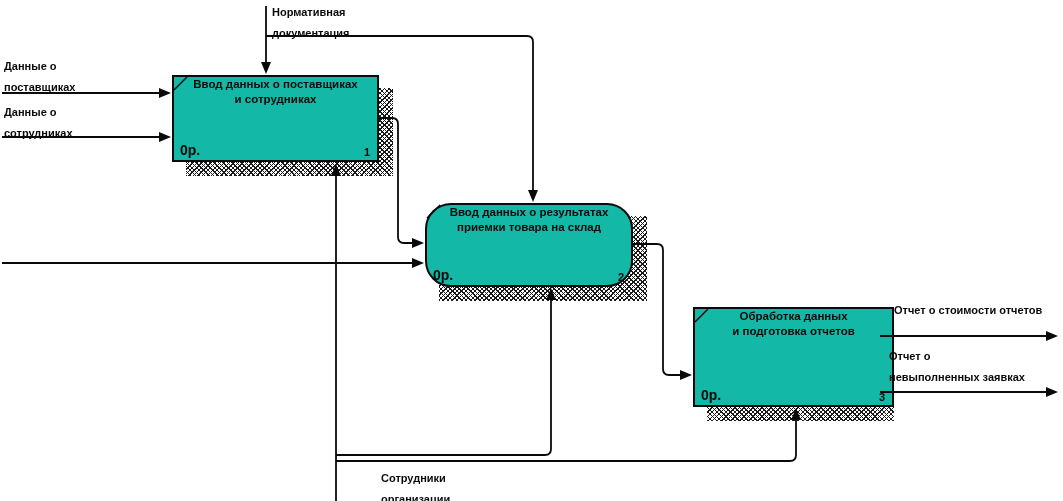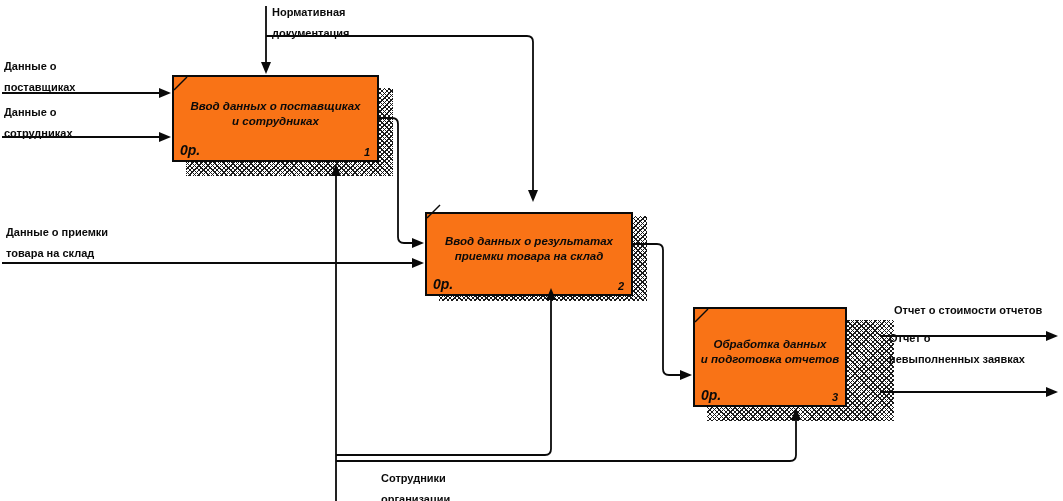--- a/index.html
+++ b/index.html
@@ -9,10 +9,9 @@
     overflow:hidden;
   }
   .box{
-    position:absolute;background:#f97316;border:2px solid #0a0a0a;
-    display:flex;align-items:center;justify-content:center;z-index:2;
+    position:absolute;background:#14b8a6;border:2px solid #0a0a0a;
+    display:flex;justify-content:center;z-index:2;
     box-sizing:border-box;
-    font-style:italic;
   }
   .box .t{
     white-space:pre-line;text-align:center;font-size:11.5px;line-height:15px;

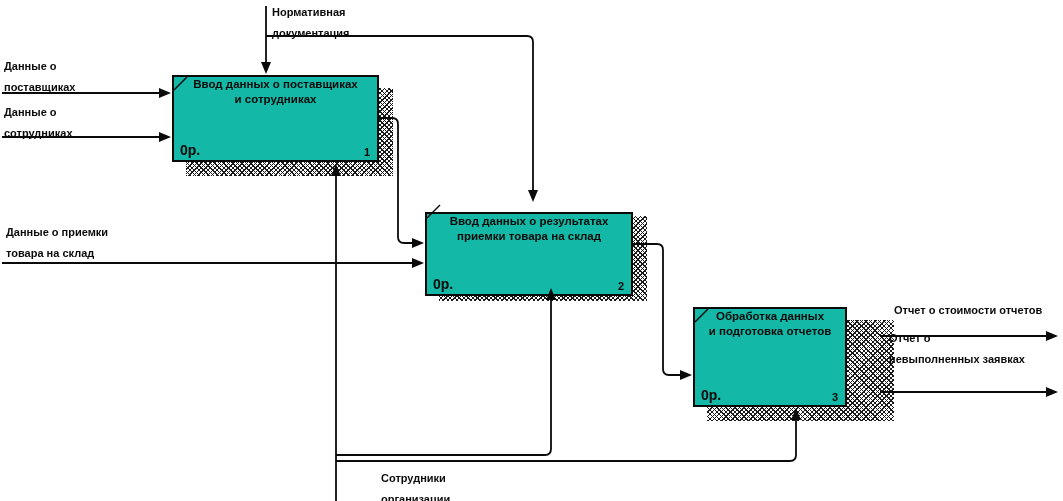--- a/index.html
+++ b/index.html
@@ -37,7 +37,7 @@
   
   #b1{left:172px;top:75px;width:207px;height:87px;}
   #s1{left:186px;top:88px;width:207px;height:88px;}
-  #b2{left:425px;top:212px;width:208px;height:84px;}
+  #b2{left:425px;top:203px;width:208px;height:84px;border-radius:26px;}
   #s2{left:439px;top:216px;width:208px;height:85px;}
   #b3{left:693px;top:307px;width:154px;height:100px;}
   #s3{left:707px;top:320px;width:187px;height:101px;}

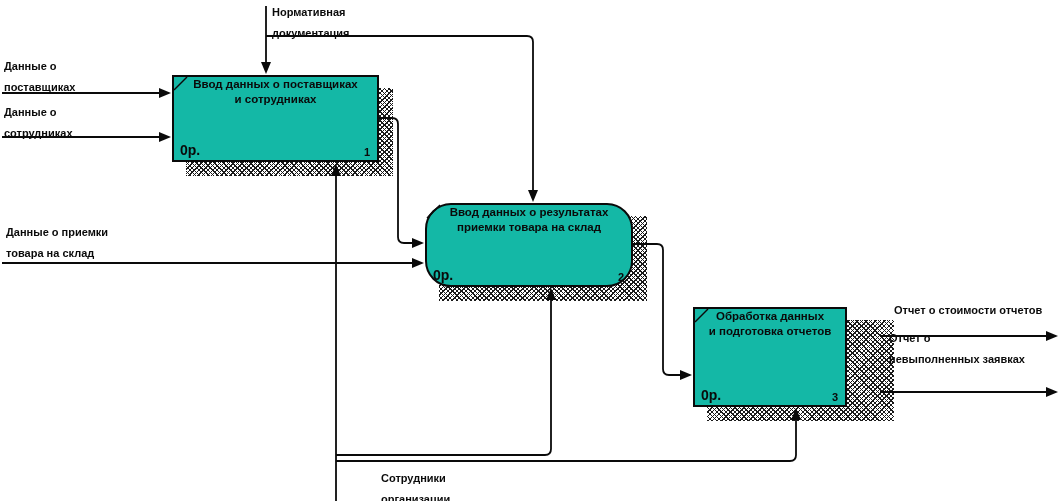--- a/index.html
+++ b/index.html
@@ -85,8 +85,6 @@
 поставщиках</div>
   <div class="lbl" id="l-emp">Данные о
 сотрудниках</div>
-  <div class="lbl" id="l-goods">Данные о приемки
-товара на склад</div>
   <div class="lbl" id="l-mech">Сотрудники
 организации</div>
   <div class="lbl" id="l-out1">Отчет о стоимости отчетов</div>

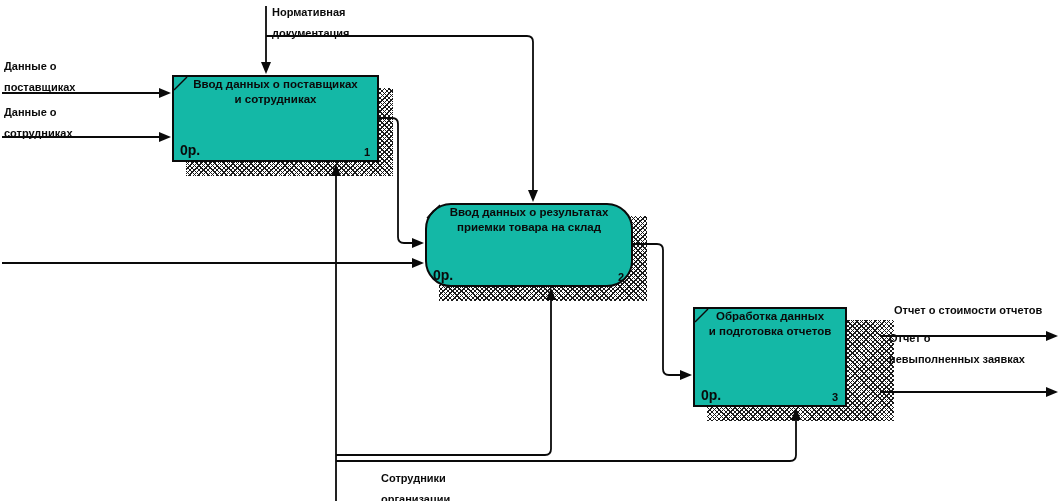--- a/index.html
+++ b/index.html
@@ -39,7 +39,7 @@
   #s1{left:186px;top:88px;width:207px;height:88px;}
   #b2{left:425px;top:203px;width:208px;height:84px;border-radius:26px;}
   #s2{left:439px;top:216px;width:208px;height:85px;}
-  #b3{left:693px;top:307px;width:154px;height:100px;}
+  #b3{left:693px;top:307px;width:201px;height:100px;}
   #s3{left:707px;top:320px;width:187px;height:101px;}
 
   

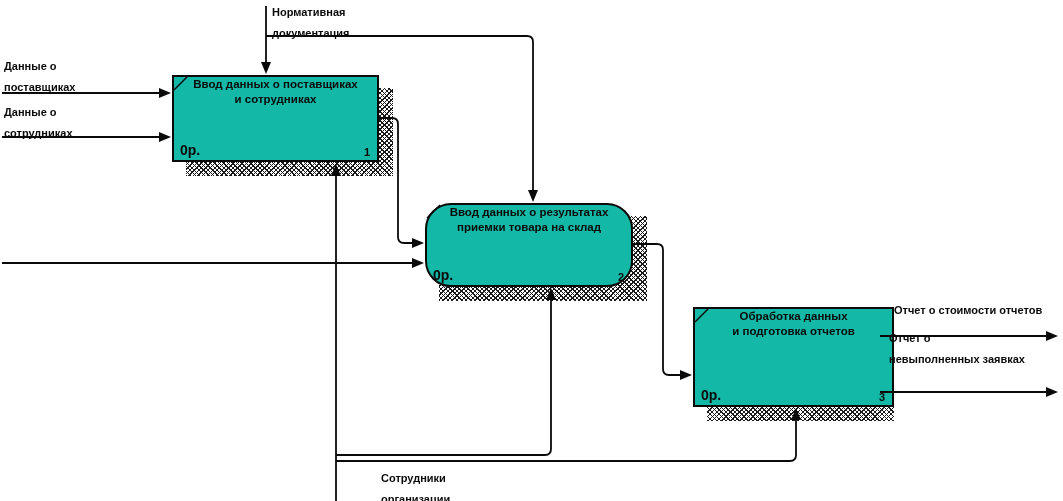--- a/index.html
+++ b/index.html
@@ -49,7 +49,7 @@
   #l-goods{left:6px;top:222px;}
   #l-mech{left:345px;top:468px;margin-left:36px;}
   #l-out1{left:894px;top:300px;}
-  #l-out2{left:889px;top:328px;}
+  #l-out2{left:889px;top:346px;}
 </style>
 </head>
 <body>

